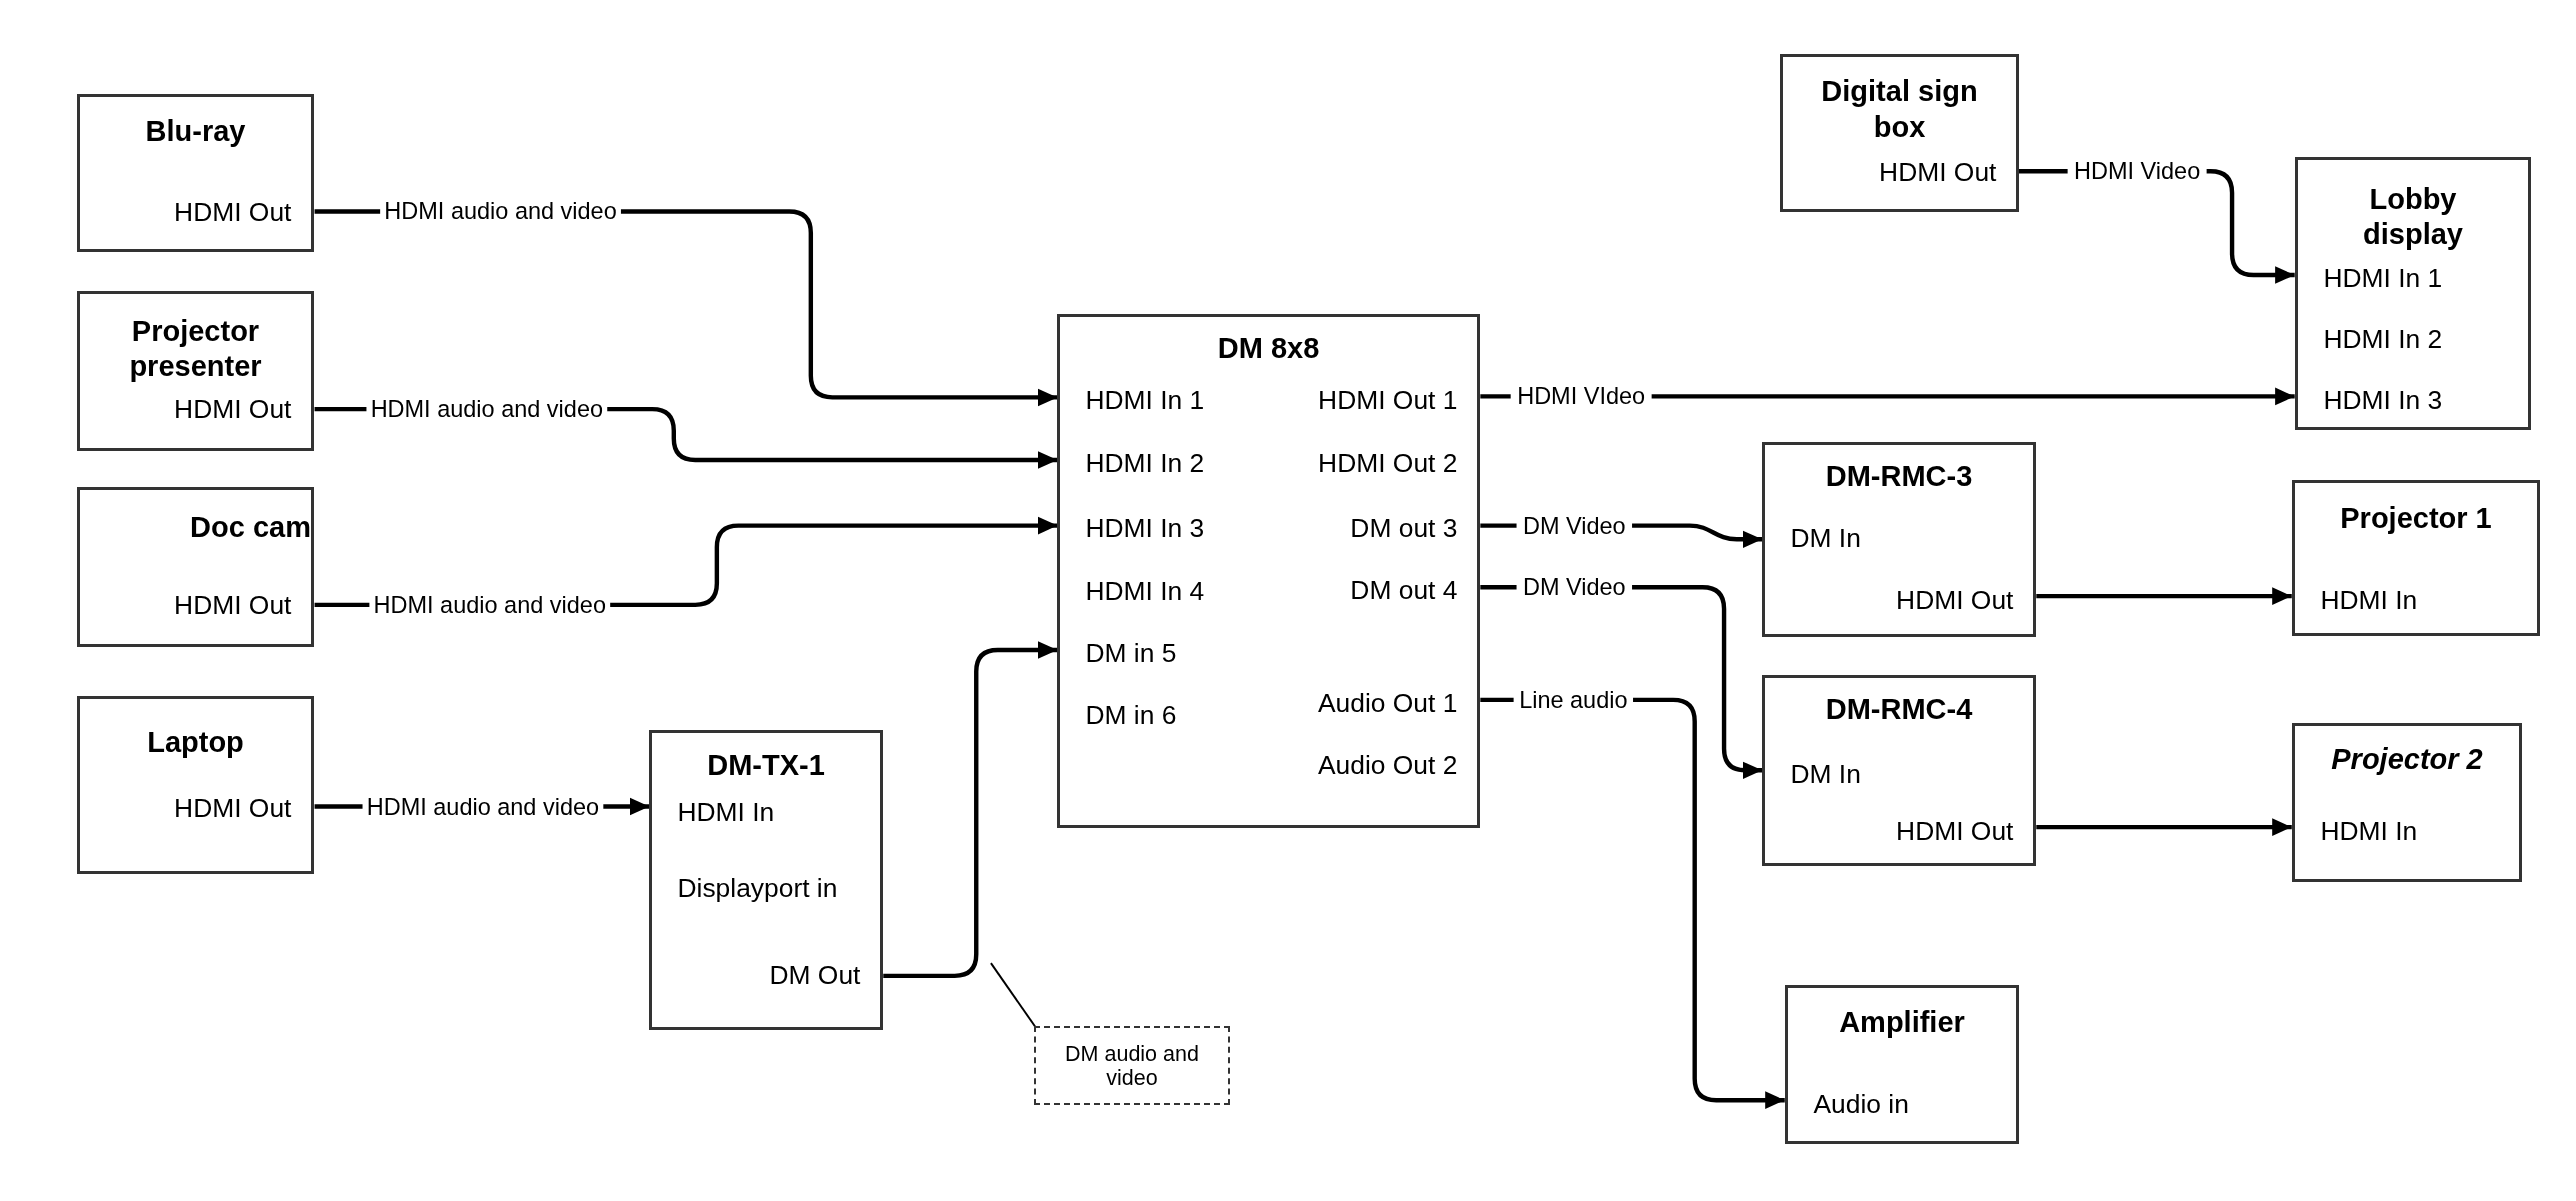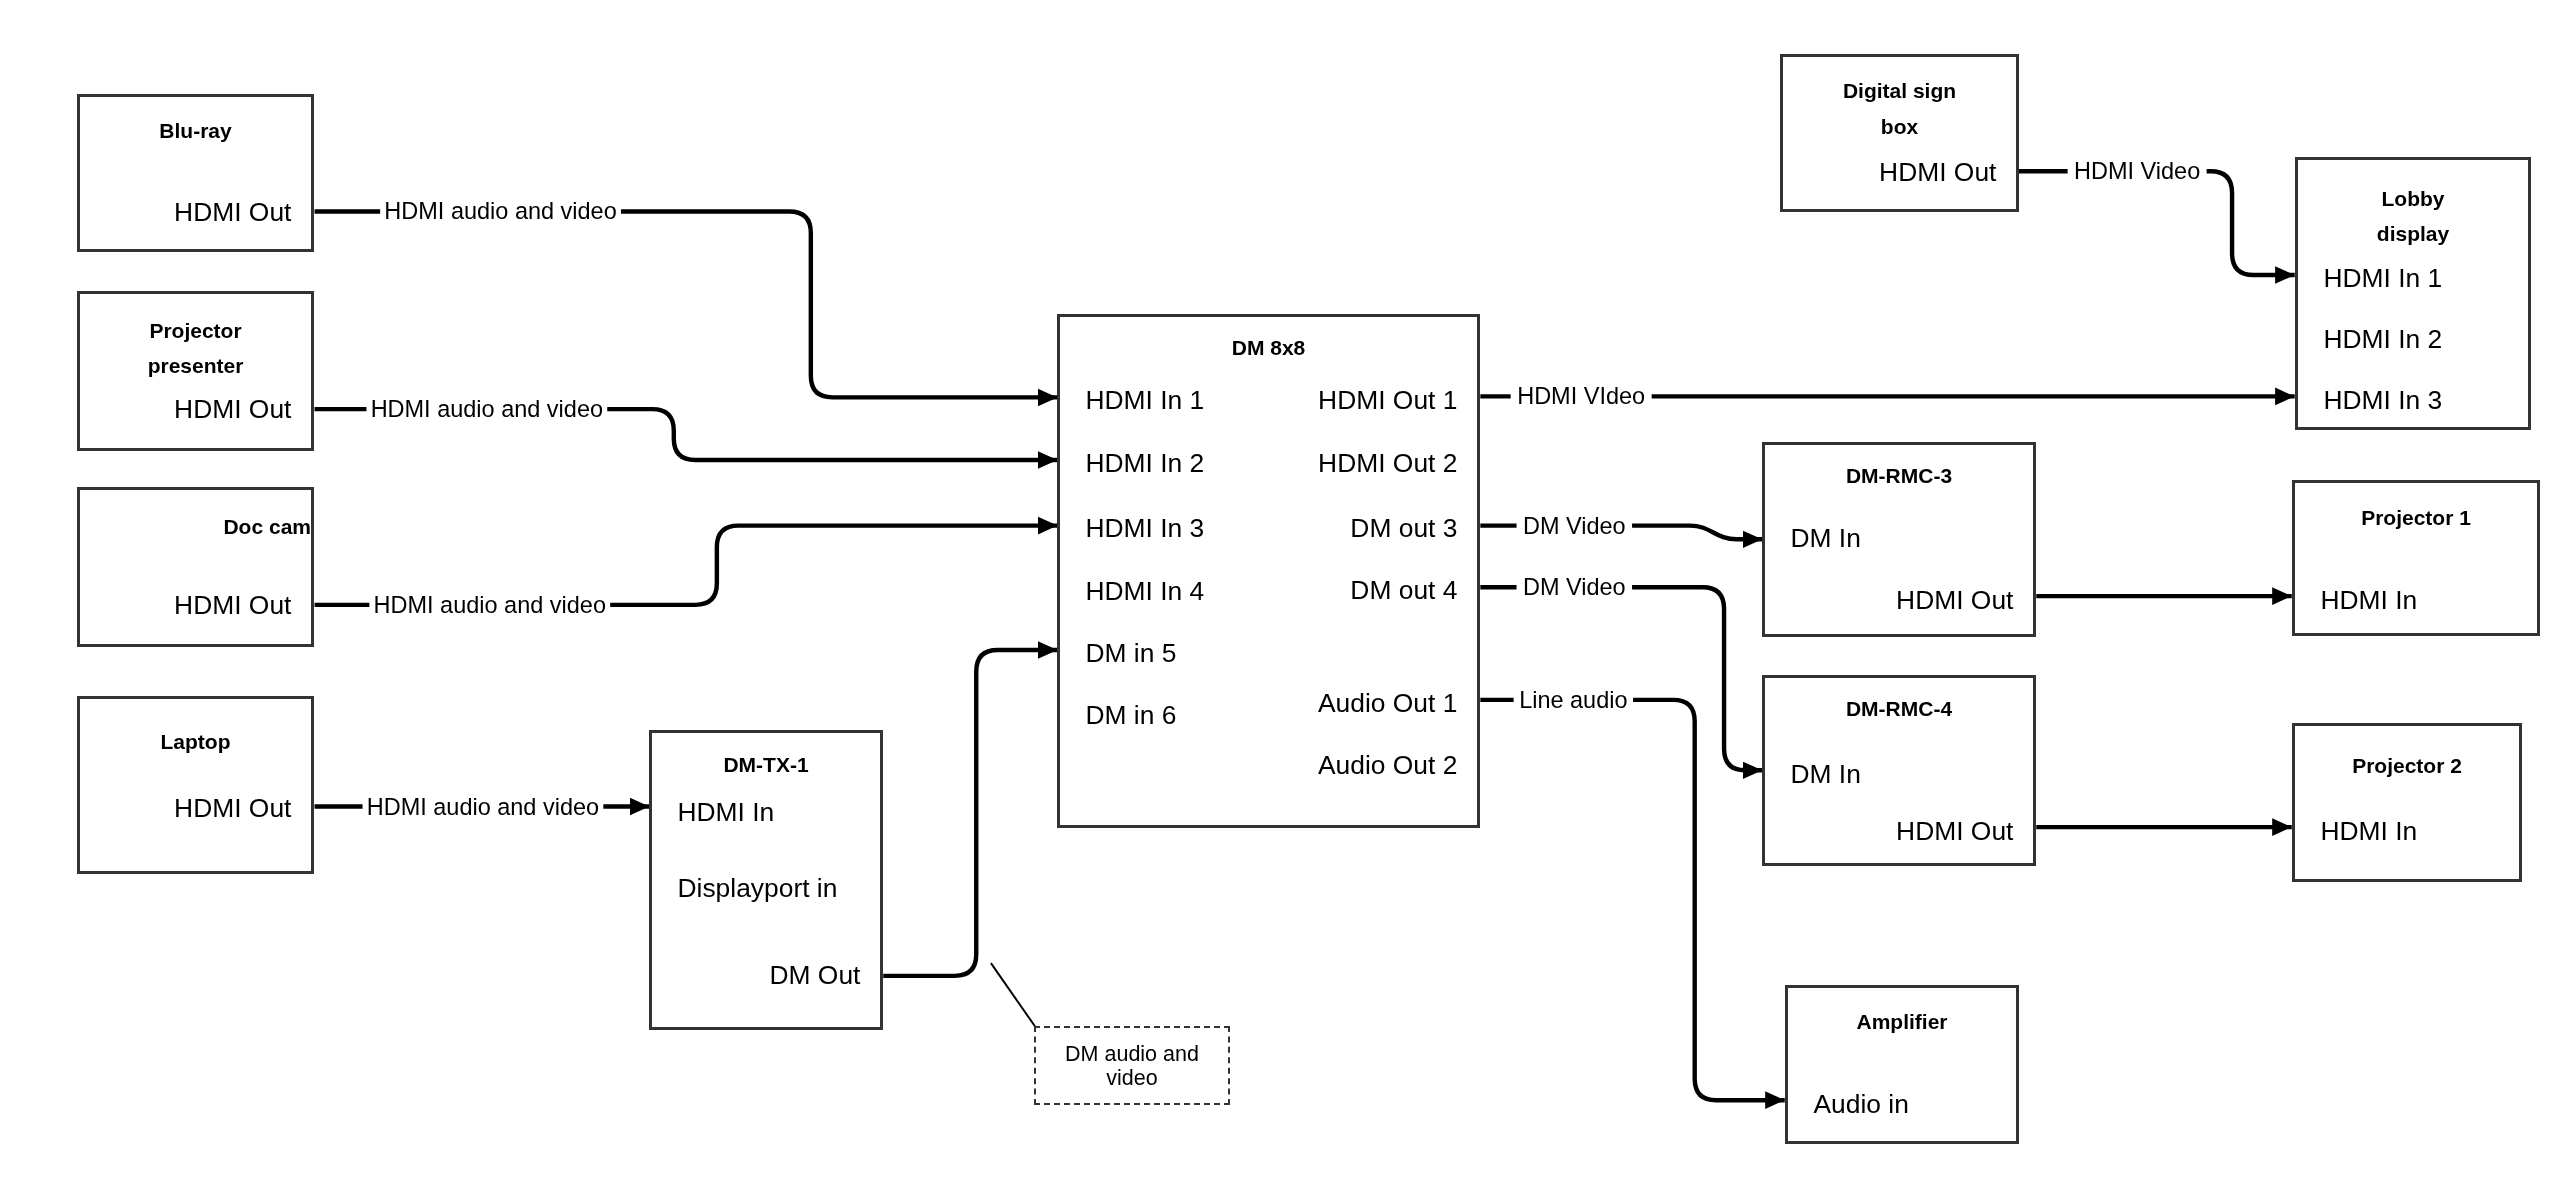--- a/index.html
+++ b/index.html
@@ -14,7 +14,7 @@
   .node{position:absolute;box-sizing:border-box;border:3.9px solid #333333;background:#ffffff;}
   .node.dashed{border:2px dashed #333333;}
   .title{position:absolute;left:0;right:0;text-align:center;transform:translateY(-50%);
-         font-weight:bold;font-size:21px;white-space:nowrap;}
+         font-weight:bold;font-size:29px;white-space:nowrap;}
   .port{position:absolute;transform:translateY(-50%);font-size:26.4px;white-space:nowrap;}
   .port.pl{left:25.5px;}
   .port.pr{right:19.6px;text-align:right;}

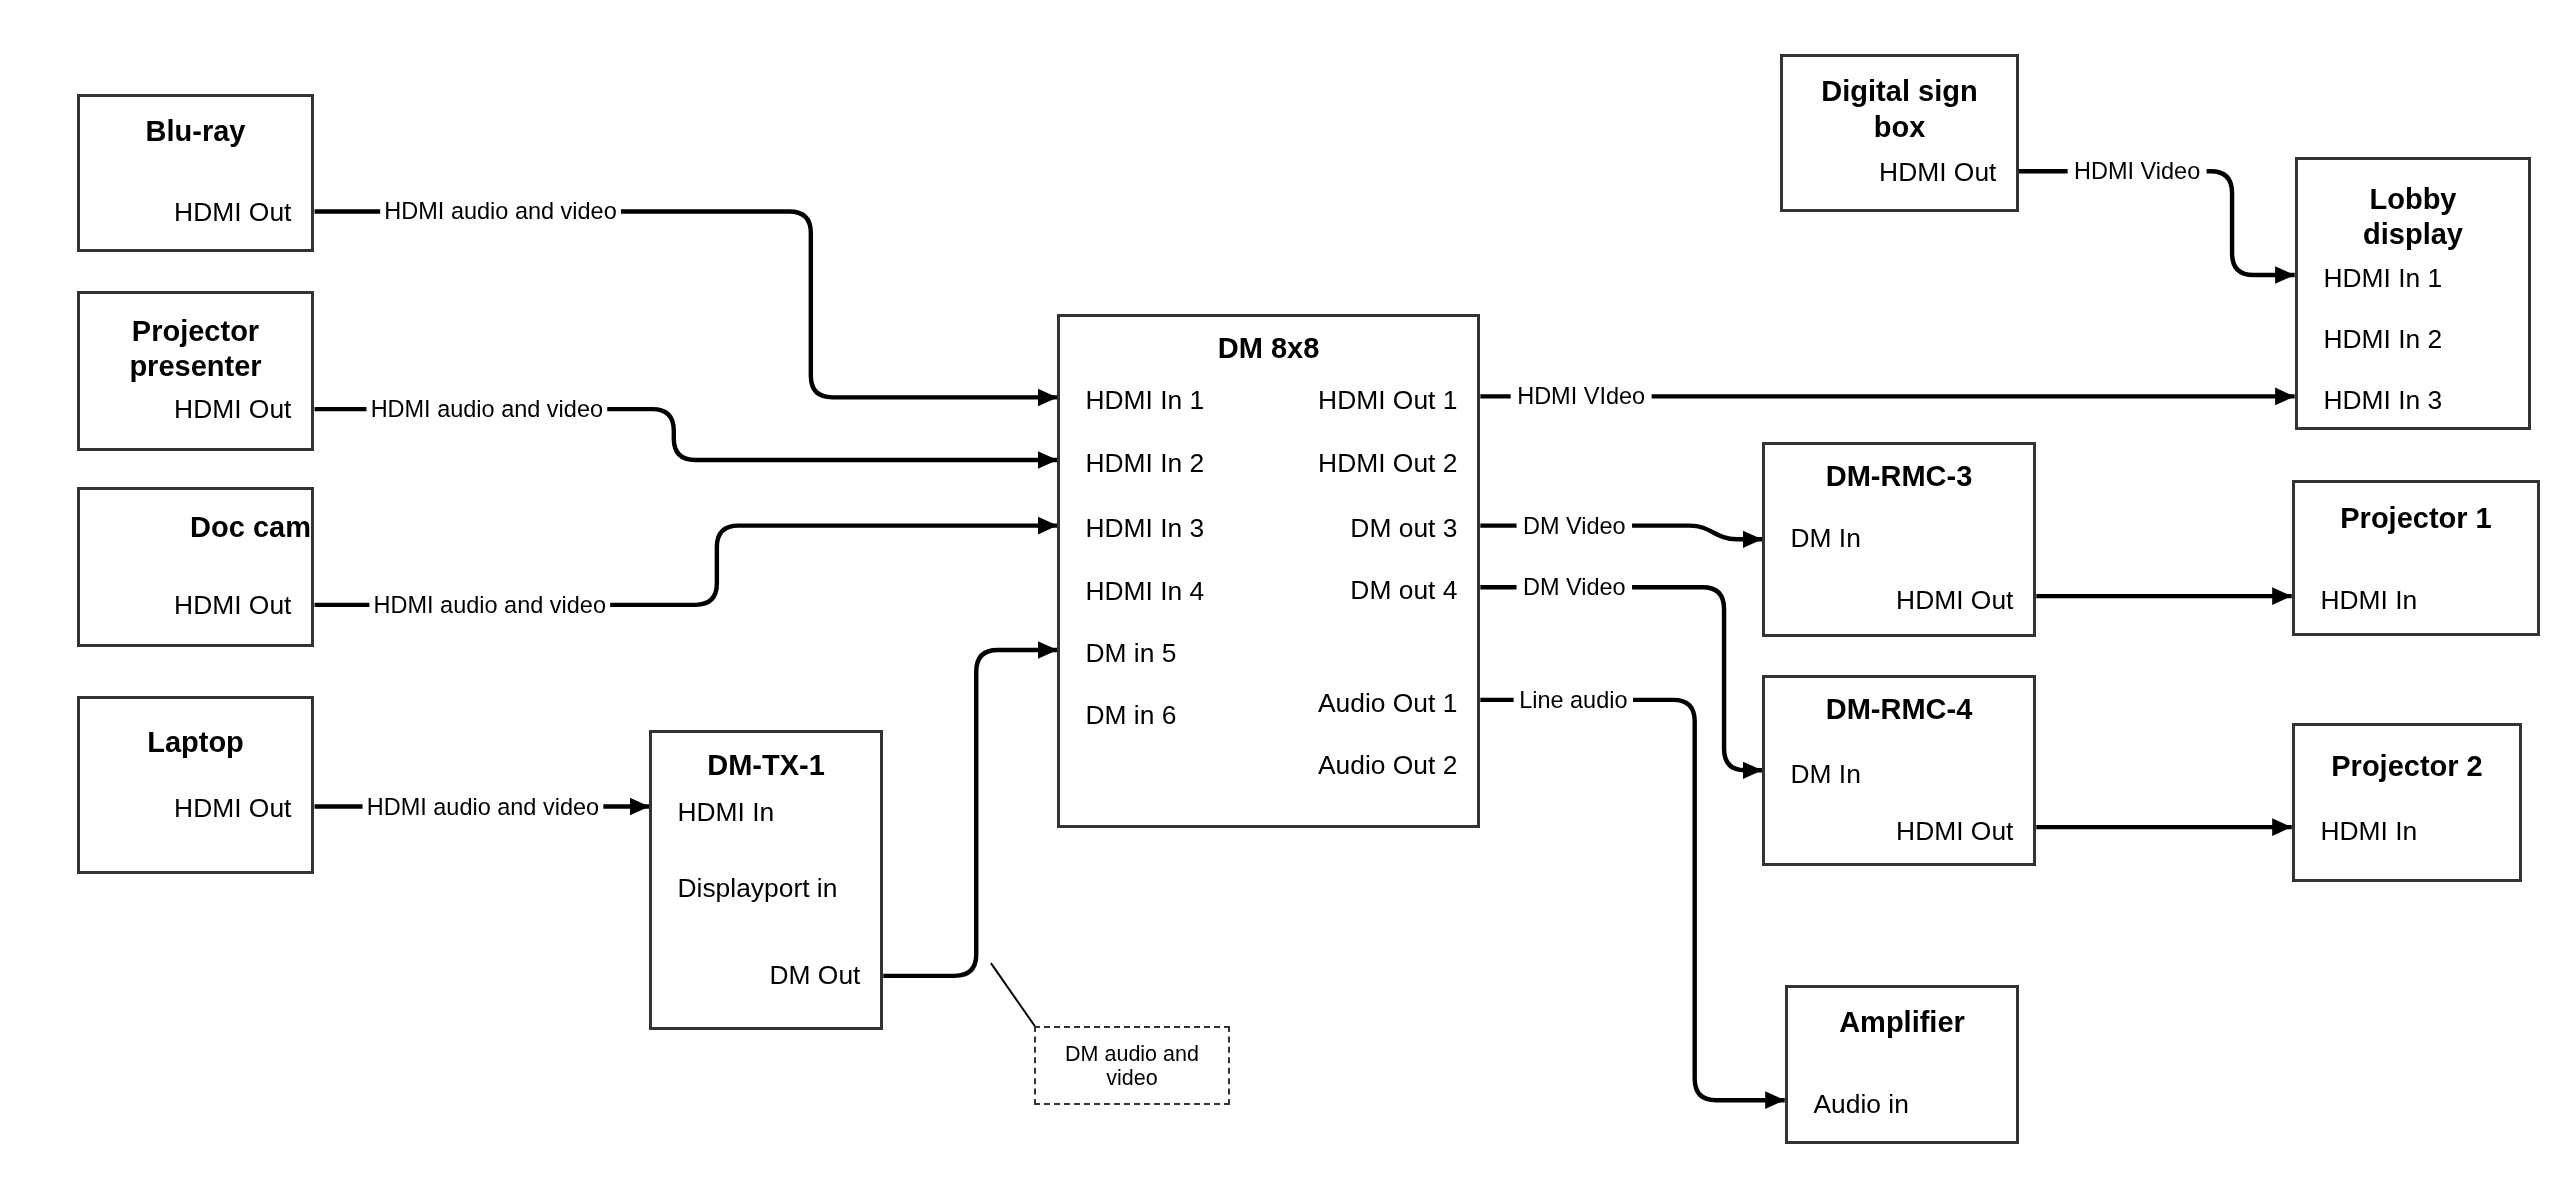--- a/index.html
+++ b/index.html
@@ -161,7 +161,7 @@
   </div>
 
   <div class="node" style="left:2292px;top:723px;width:230px;height:159px;">
-    <div class="title" style="top:40px;">Projector 2</div>
+    <div class="title" style="top:33px;font-style:italic;">Projector 2</div>
     <div class="port pl" style="top:105px;">HDMI In</div>
   </div>
 

